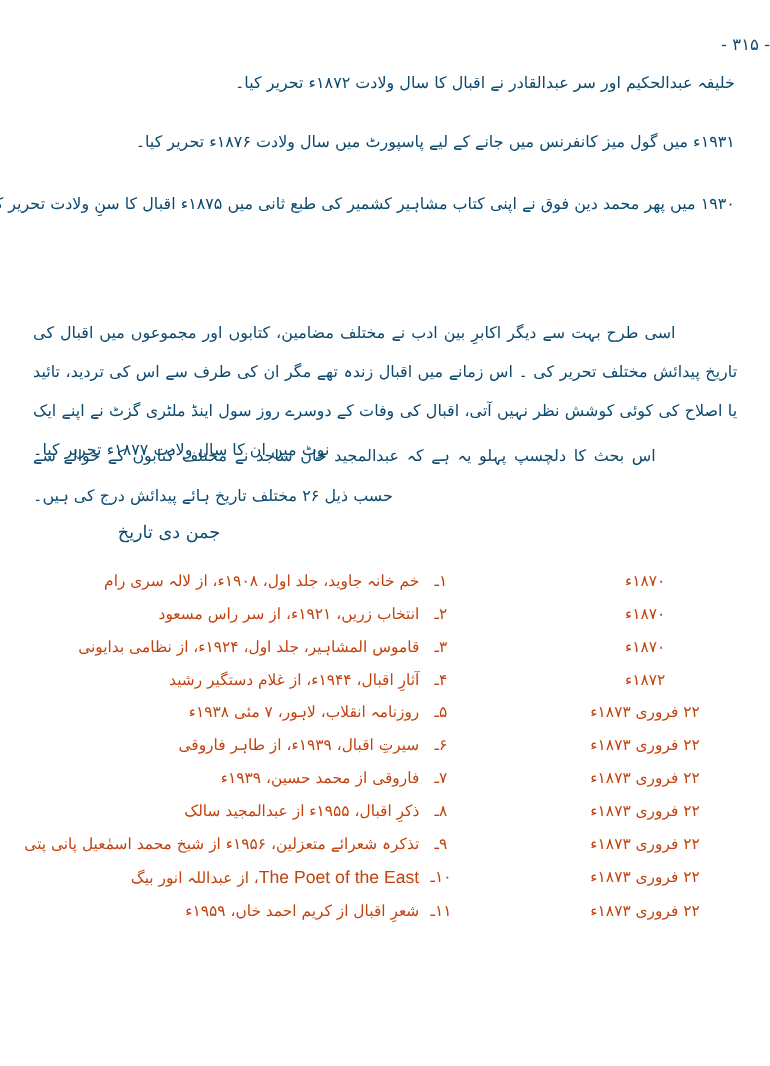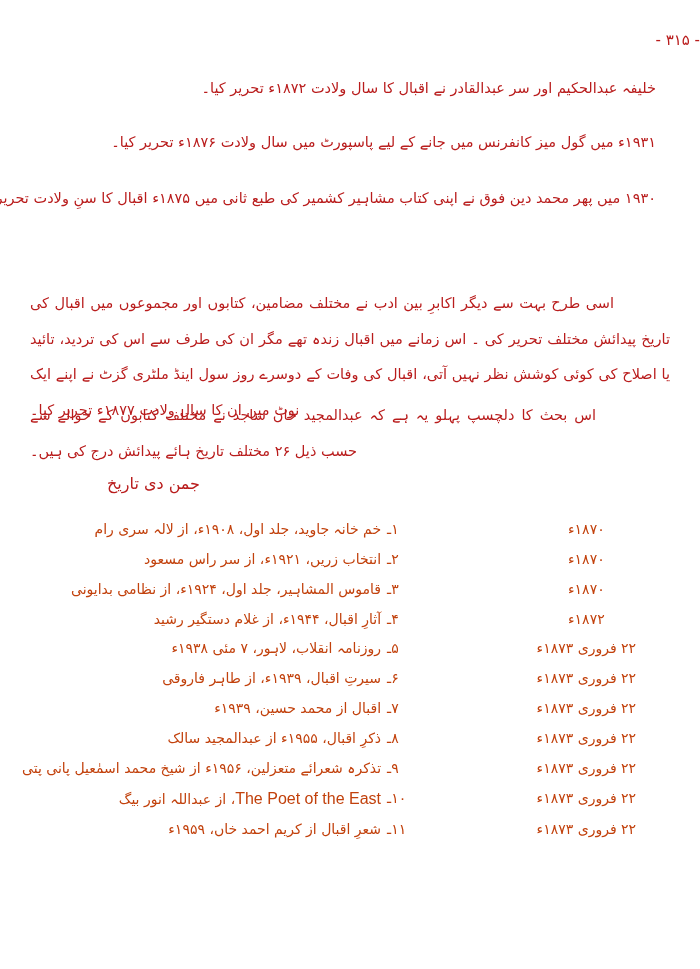--- a/index.html
+++ b/index.html
@@ -41,7 +41,7 @@
     text-align: right;
     unicode-bidi: isolate;
     font-family: "DejaVu Sans", "Liberation Sans", sans-serif;
-    color: #b91c1c;
+    color: #0c4a6e;
     line-height: 1.95;
   }
 

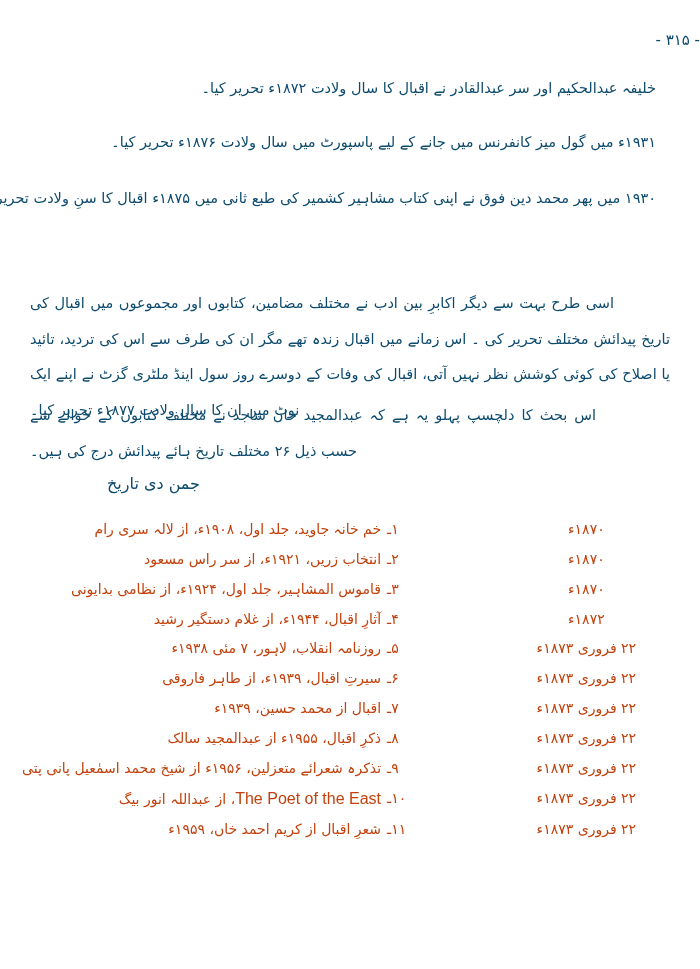--- a/index.html
+++ b/index.html
@@ -54,7 +54,7 @@
   .stmt {
     font-size: 14.5px;
     text-align: right;
-    margin: 12px;
+    margin: 0;
     padding: 0 0 0 0;
     white-space: nowrap;
     overflow: visible;

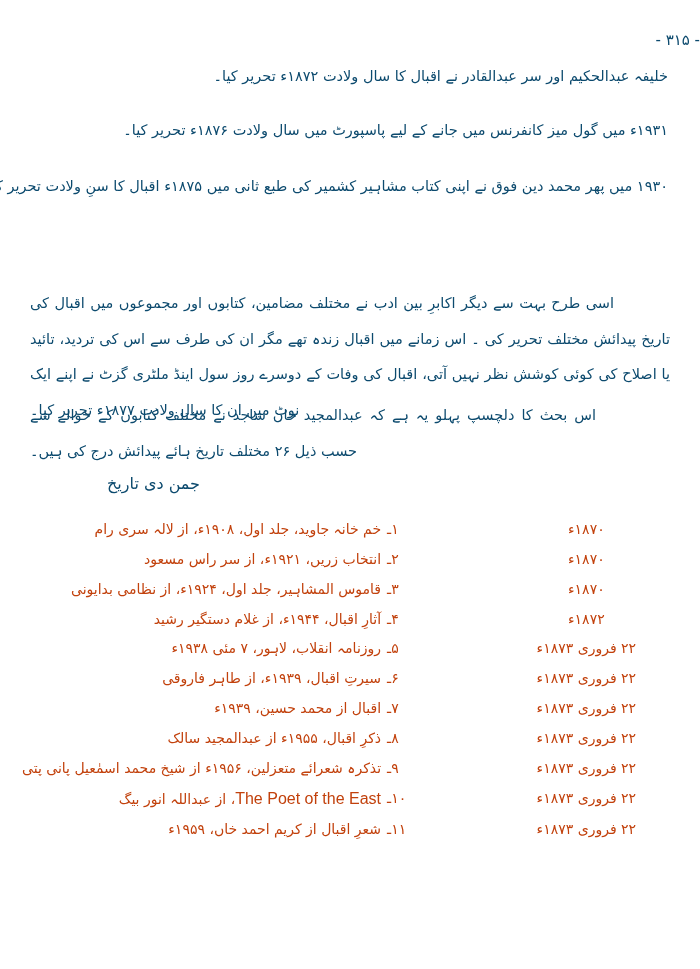--- a/index.html
+++ b/index.html
@@ -116,7 +116,7 @@
   }
   td.col-serial {
     width: 40px;
-    text-align: left;
+    text-align: center;
     direction: rtl;
   }
   td.col-title {

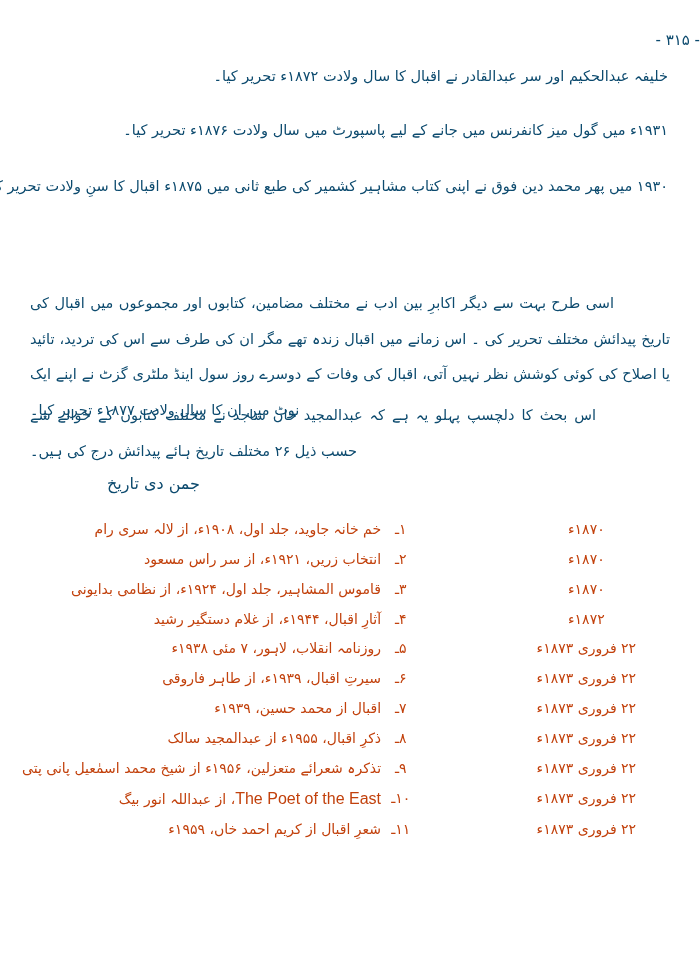--- a/index.html
+++ b/index.html
@@ -192,7 +192,7 @@
         <td class="col-date urdu">۲۲ فروری ۱۸۷۳ء</td>
         <td class="col-spacer"></td>
         <td class="col-serial urdu">۷ـ</td>
-        <td class="col-title urdu">اقبال از محمد حسین، ۱۹۳۹ء</td>
+        <td class="col-title urdu">فاروقی از محمد حسین، ۱۹۳۹ء</td>
       </tr>
       <tr>
         <td class="col-date urdu">۲۲ فروری ۱۸۷۳ء</td>

